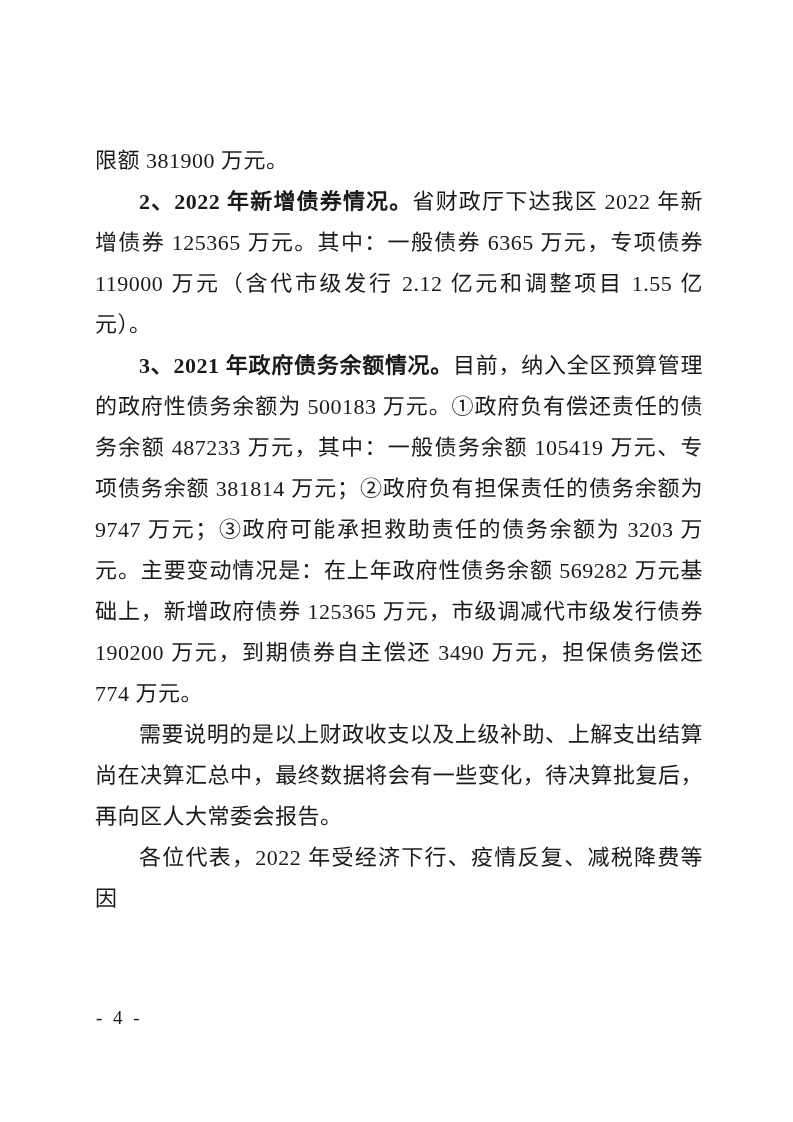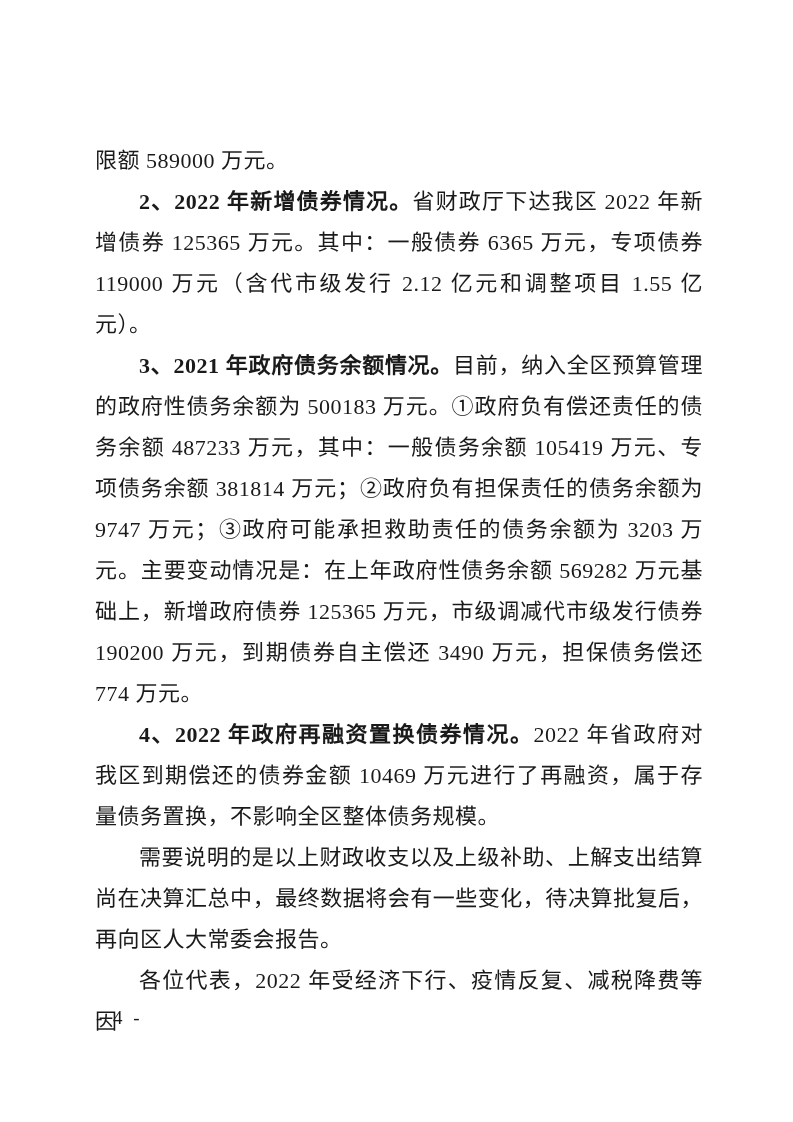--- a/index.html
+++ b/index.html
@@ -54,7 +54,7 @@
 
   <main class="body-text">
 
-    <p class="para"><span class="seg">限额 589000 万元。</span></p>
+    <p class="para"><span class="seg">限额 381900 万元。</span></p>
 
     <p class="para indent"><span class="seg bold">2、2022 年新增债券情况。</span><span class="seg">省财政厅下达我区 2022 年新增债券 125365 万元。其中：一般债券 6365 万元，专项债券 119000 万元（含代市级发行 2.12 亿元和调整项目 1.55 亿元）。</span></p>
 

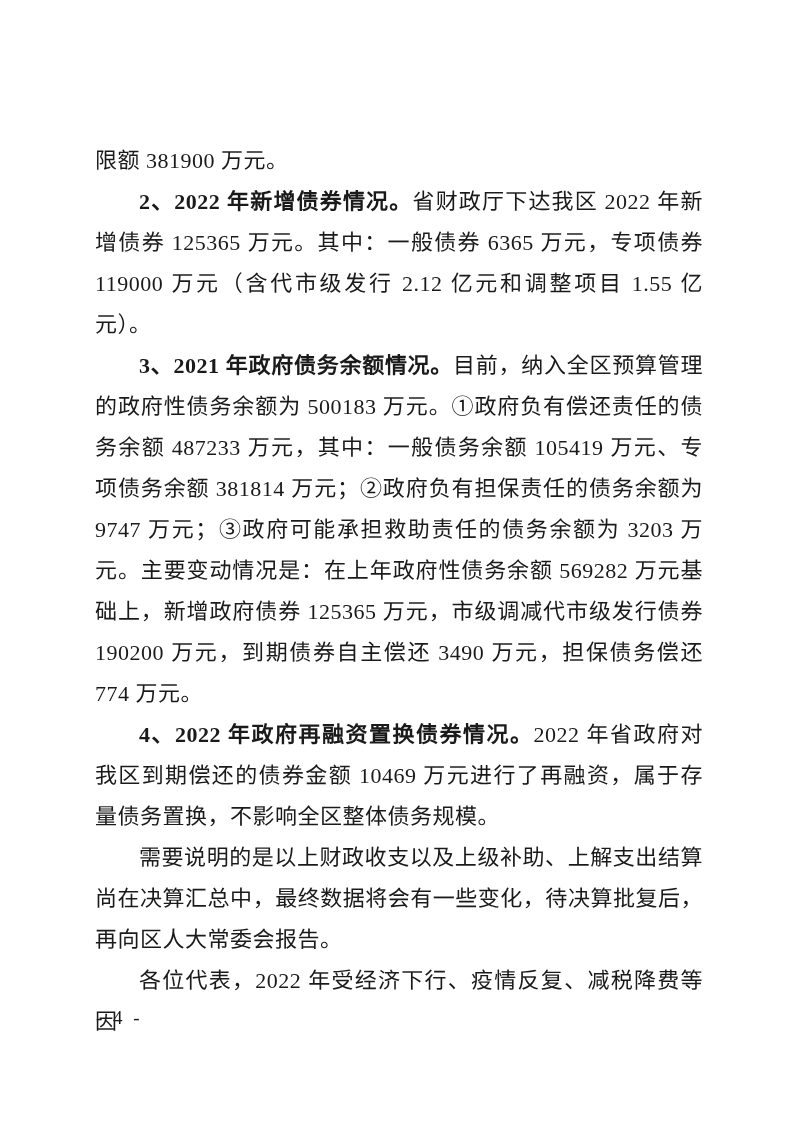--- a/index.html
+++ b/index.html
@@ -60,7 +60,6 @@
 
     <p class="para indent"><span class="seg bold">3、2021 年政府债务余额情况。</span><span class="seg">目前，纳入全区预算管理的政府性债务余额为 500183 万元。①政府负有偿还责任的债务余额 487233 万元，其中：一般债务余额 105419 万元、专项债务余额 381814 万元；②政府负有担保责任的债务余额为 9747 万元；③政府可能承担救助责任的债务余额为 3203 万元。主要变动情况是：在上年政府性债务余额 569282 万元基础上，新增政府债券 125365 万元，市级调减代市级发行债券 190200 万元，到期债券自主偿还 3490 万元，担保债务偿还 774 万元。</span></p>
 
-    <p class="para indent"><span class="seg bold">4、2022 年政府再融资置换债券情况。</span><span class="seg">2022 年省政府对我区到期偿还的债券金额 10469 万元进行了再融资，属于存量债务置换，不影响全区整体债务规模。</span></p>
 
 
     <p class="para indent"><span class="seg">需要说明的是以上财政收支以及上级补助、上解支出结算尚在决算汇总中，最终数据将会有一些变化，待决算批复后，再向区人大常委会报告。</span></p>

